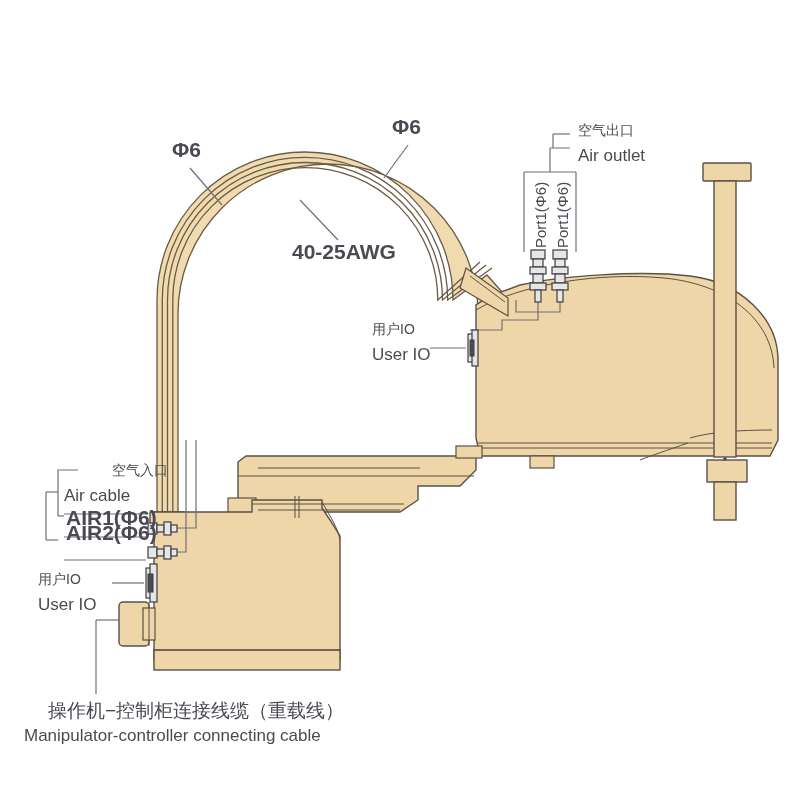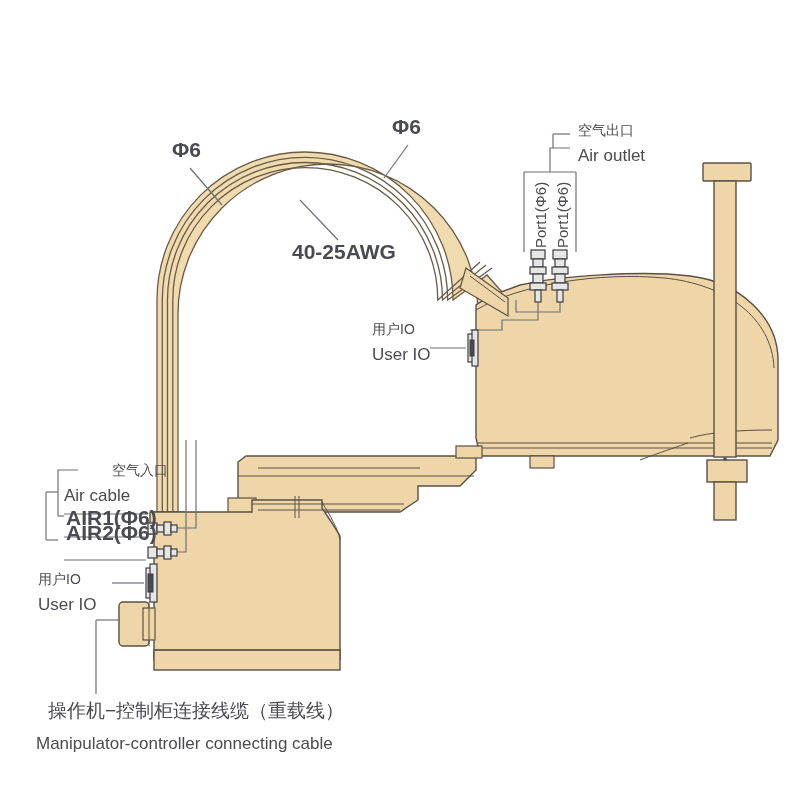--- a/index.html
+++ b/index.html
@@ -290,7 +290,7 @@
   <div class="lbl lbl-en" style="left:38px; top:595px;">User IO</div>
 
   <div class="lbl lbl-cap-cn" style="left:36px; top:700px;margin-left:12px;">操作机−控制柜连接线缆（重载线）</div>
-  <div class="lbl lbl-cap-en" style="left:36px; top:726px;margin-top:8px;">Manipulator-controller connecting cable</div>
+  <div class="lbl lbl-cap-en" style="left:24px; top:726px;">Manipulator-controller connecting cable</div>
 
 </div>
 

